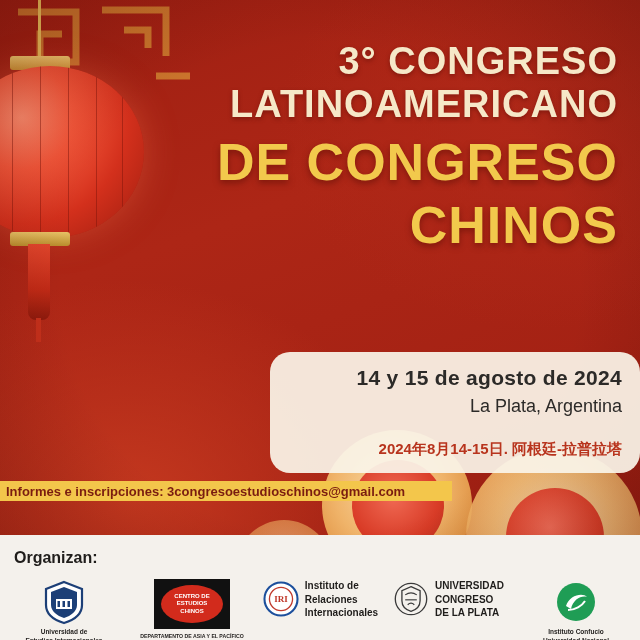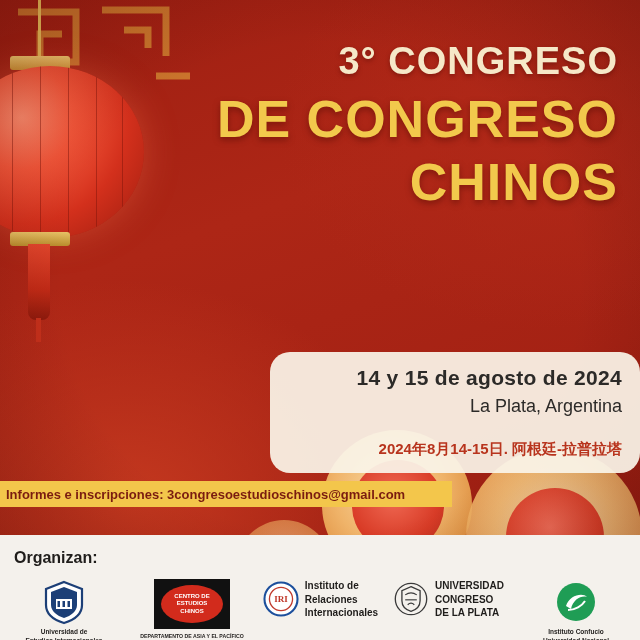--- a/index.html
+++ b/index.html
@@ -375,6 +375,7 @@
 
   <div class="headline">
     <span class="hl-line1">3° CONGRESO</span>
+    <span class="hl-line2">LATINOAMERICANO</span>
     <span class="hl-big">DE CONGRESO</span>
     <span class="hl-big2">CHINOS</span>
   </div>

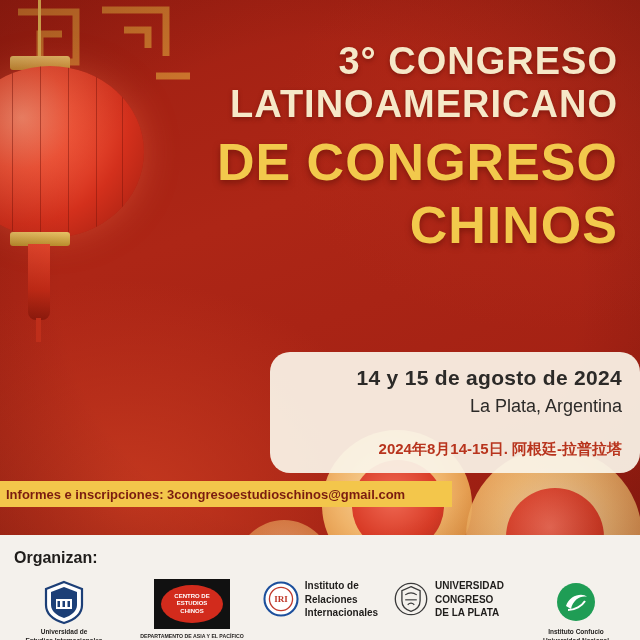--- a/index.html
+++ b/index.html
@@ -241,7 +241,7 @@
     left: 0;
     top: 481px;
     width: 452px;
-    height: 26px;
+    height: 20px;
     background: #f3c64b;
     display: flex;
     align-items: center;

